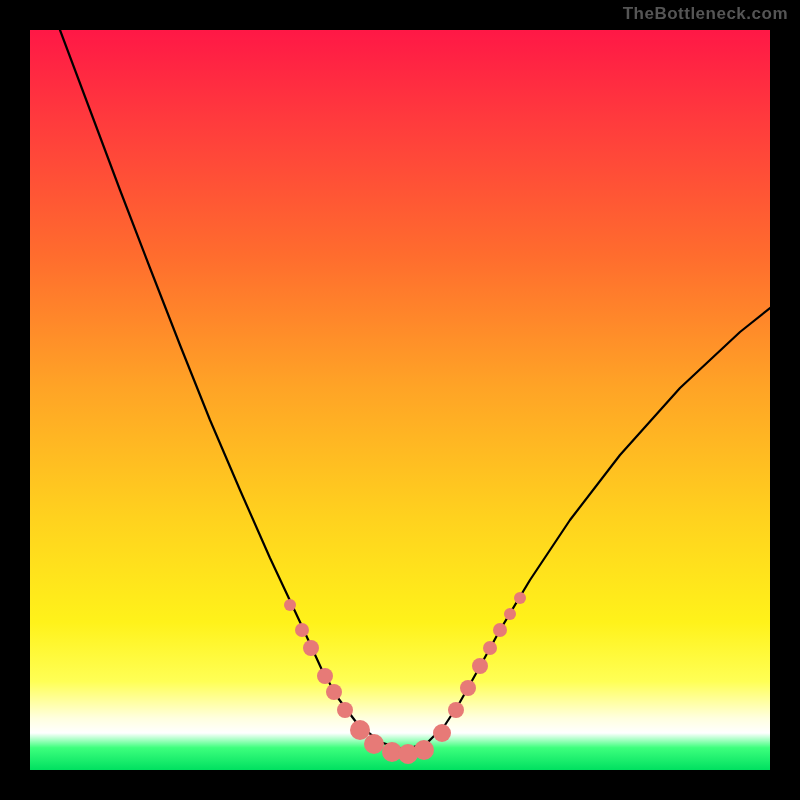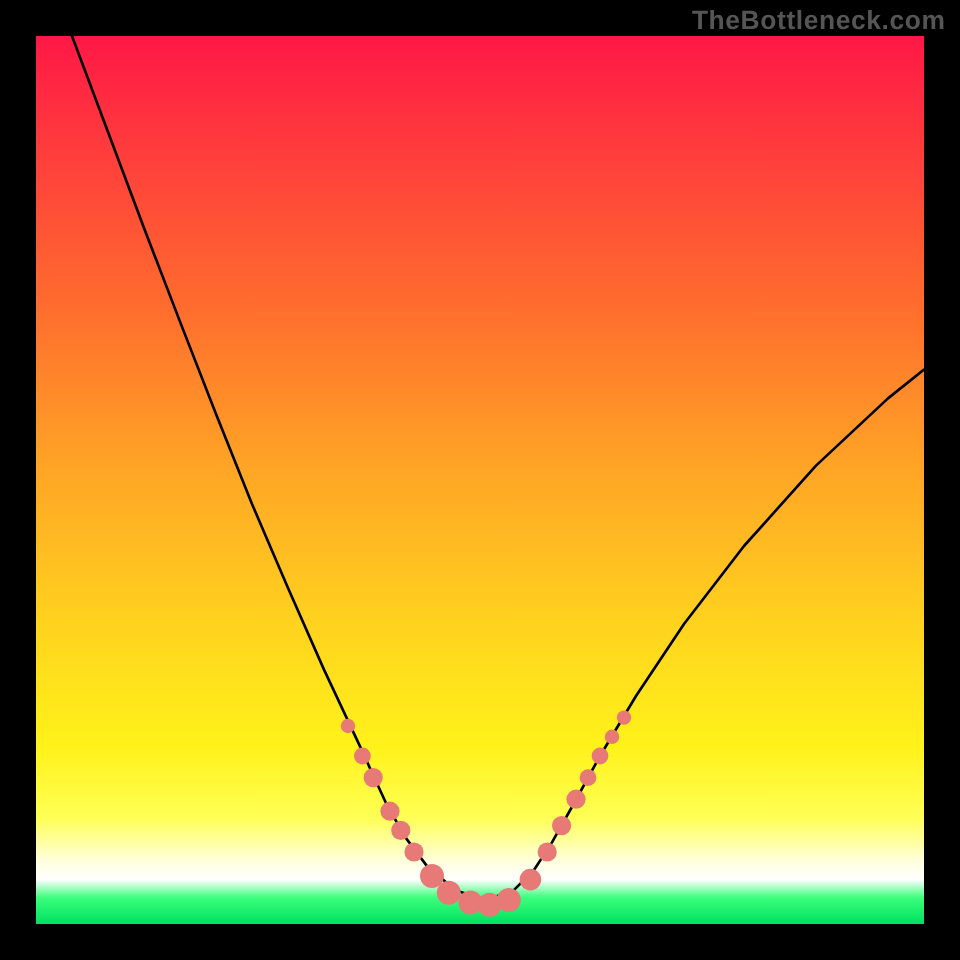--- a/index.html
+++ b/index.html
@@ -20,7 +20,7 @@
     top: 4px;
     right: 12px;
     font-family: Arial, Helvetica, sans-serif;
-    font-size: 22px;
+    font-size: 17px;
     font-weight: bold;
     color: #555555;
     letter-spacing: 0.5px;

